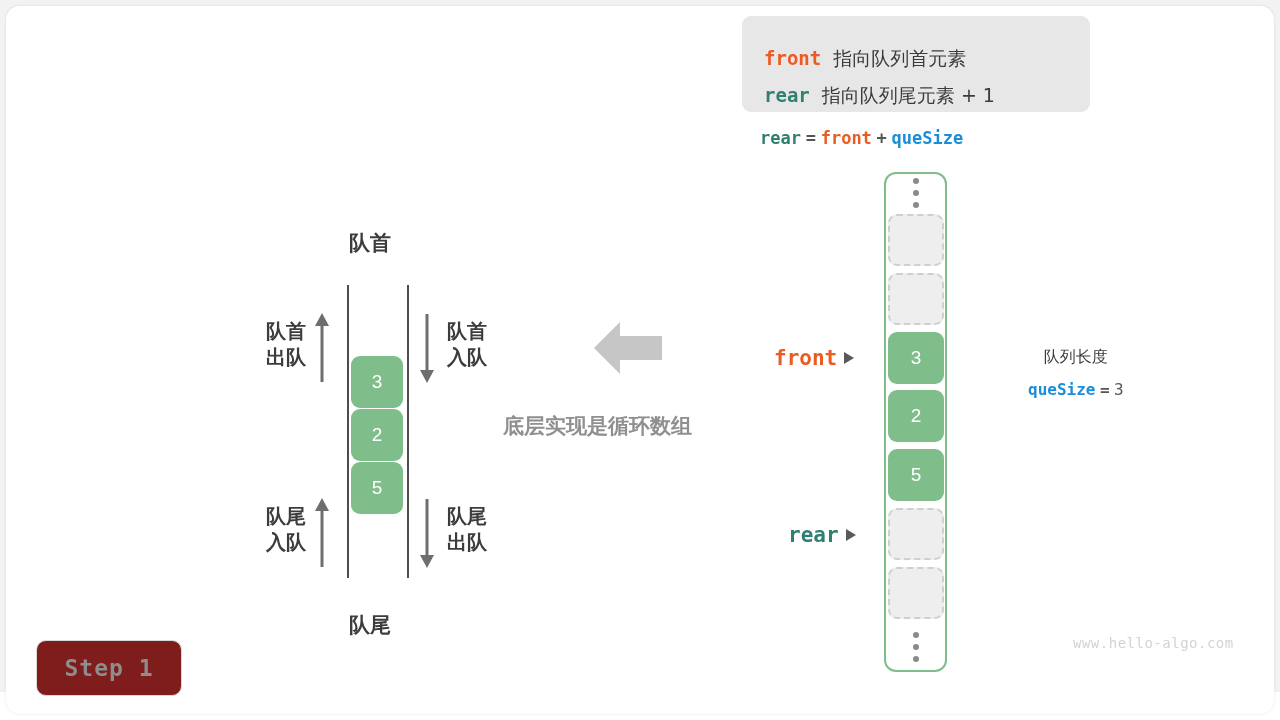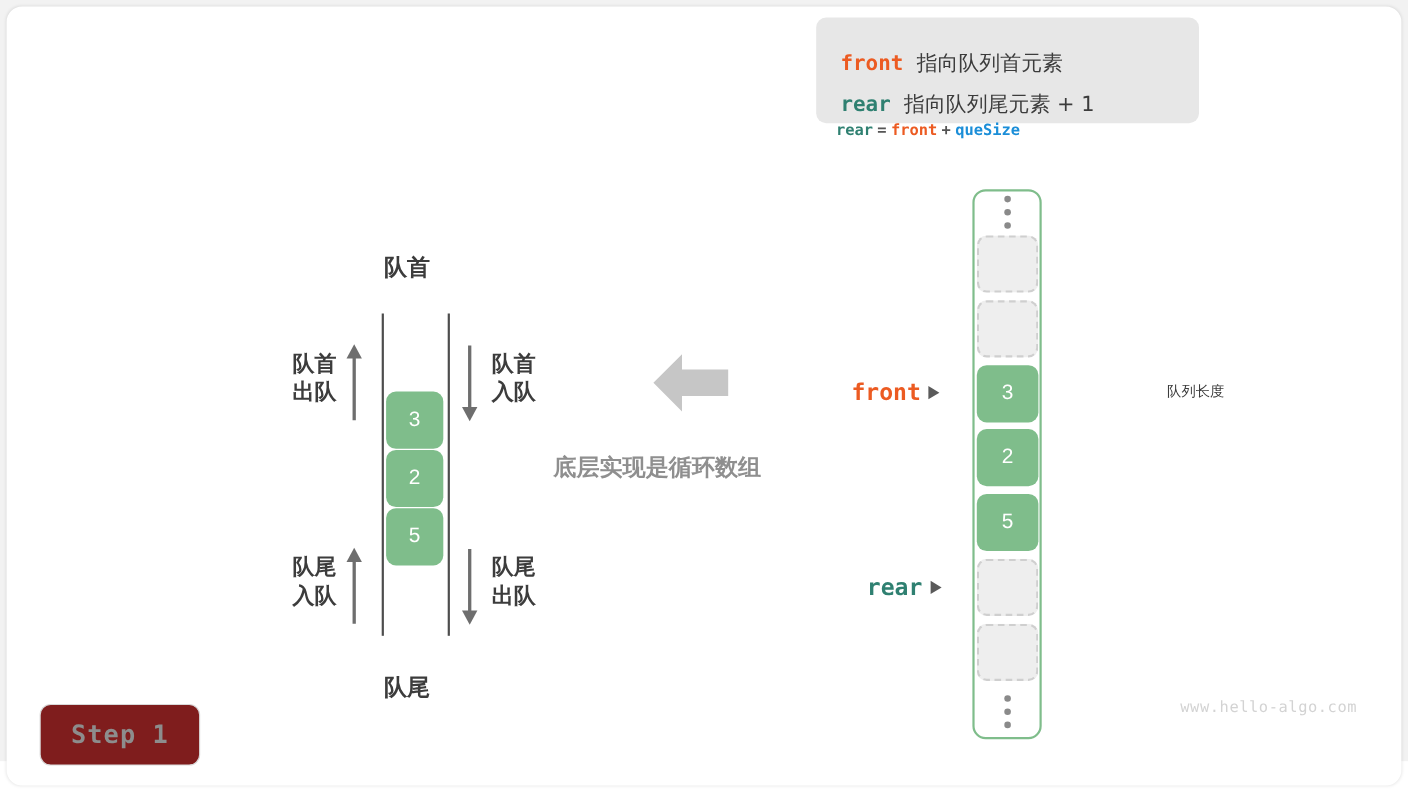--- a/index.html
+++ b/index.html
@@ -72,8 +72,8 @@
   
   .formula {
     left: 760px;
-    top: 108px;
-    font-size: 14px;
+    top: 128px;
+    font-size: 17px;
     line-height: 21px;
     white-space: nowrap;
   }

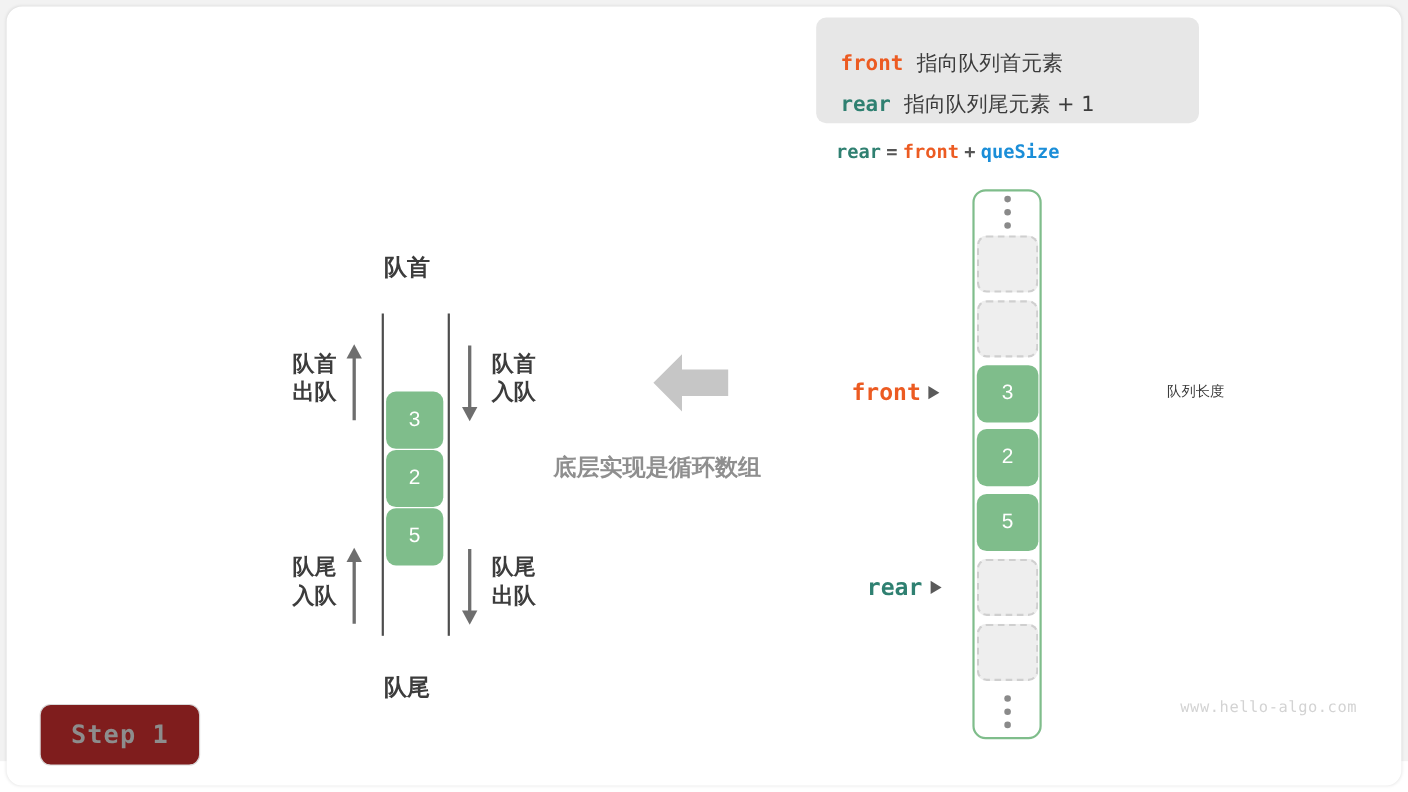--- a/index.html
+++ b/index.html
@@ -212,9 +212,9 @@
   }
 
   .sizenote {
-    left: 1061px;
+    left: 1028px;
     top: 340px;
-    font-size: 13px;
+    font-size: 16px;
     line-height: 33px;
     white-space: nowrap;
     text-align: center;

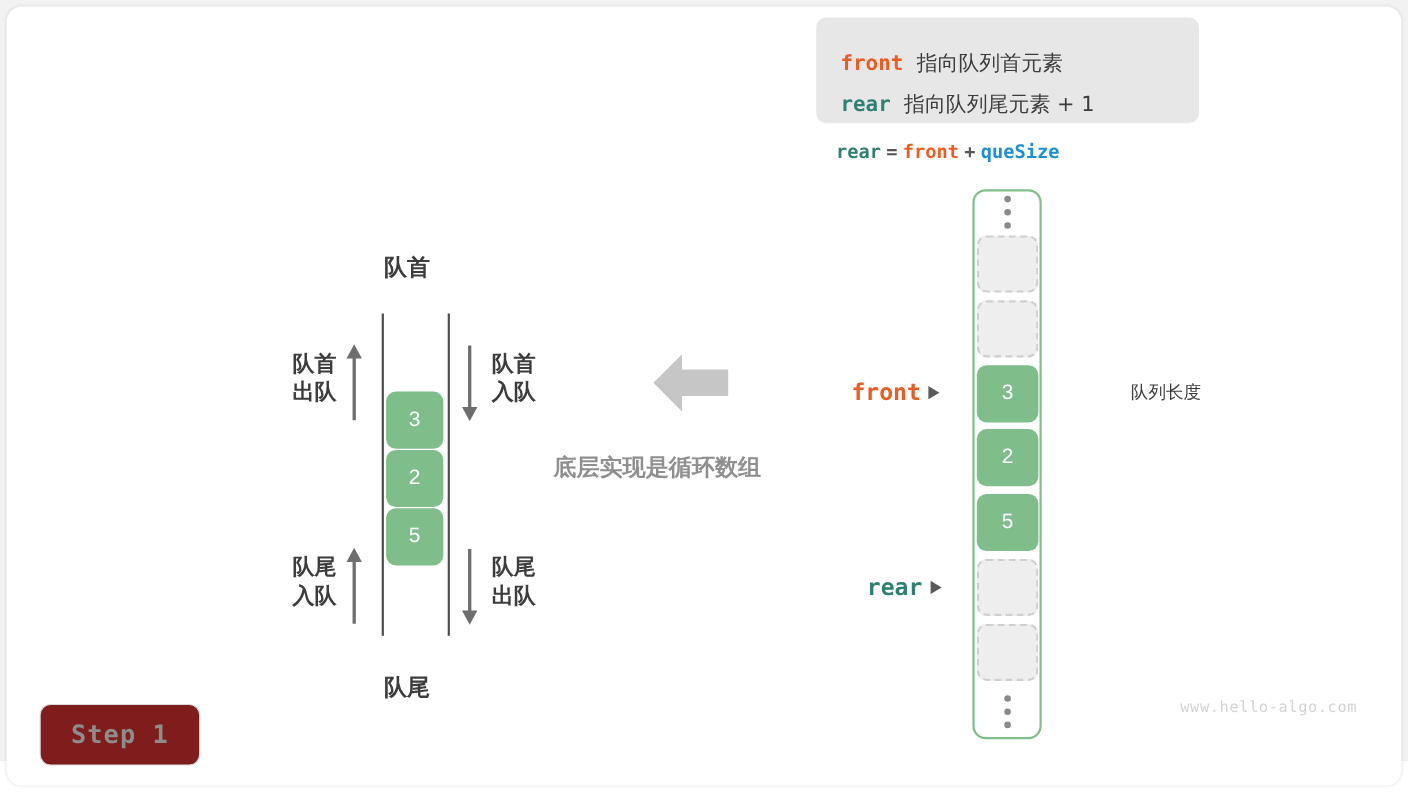--- a/index.html
+++ b/index.html
@@ -355,6 +355,11 @@
 
   <div class="abs sizenote">
     <div class="cn">队列长度</div>
+    <div>
+      <span class="mono c-size">queSize</span>
+      <span class="mono c-gray">=</span>
+      <span class="mono c-gray" style="font-weight:normal;">3</span>
+    </div>
   </div>
 
   <div class="abs stepbadge">Step 1</div>

